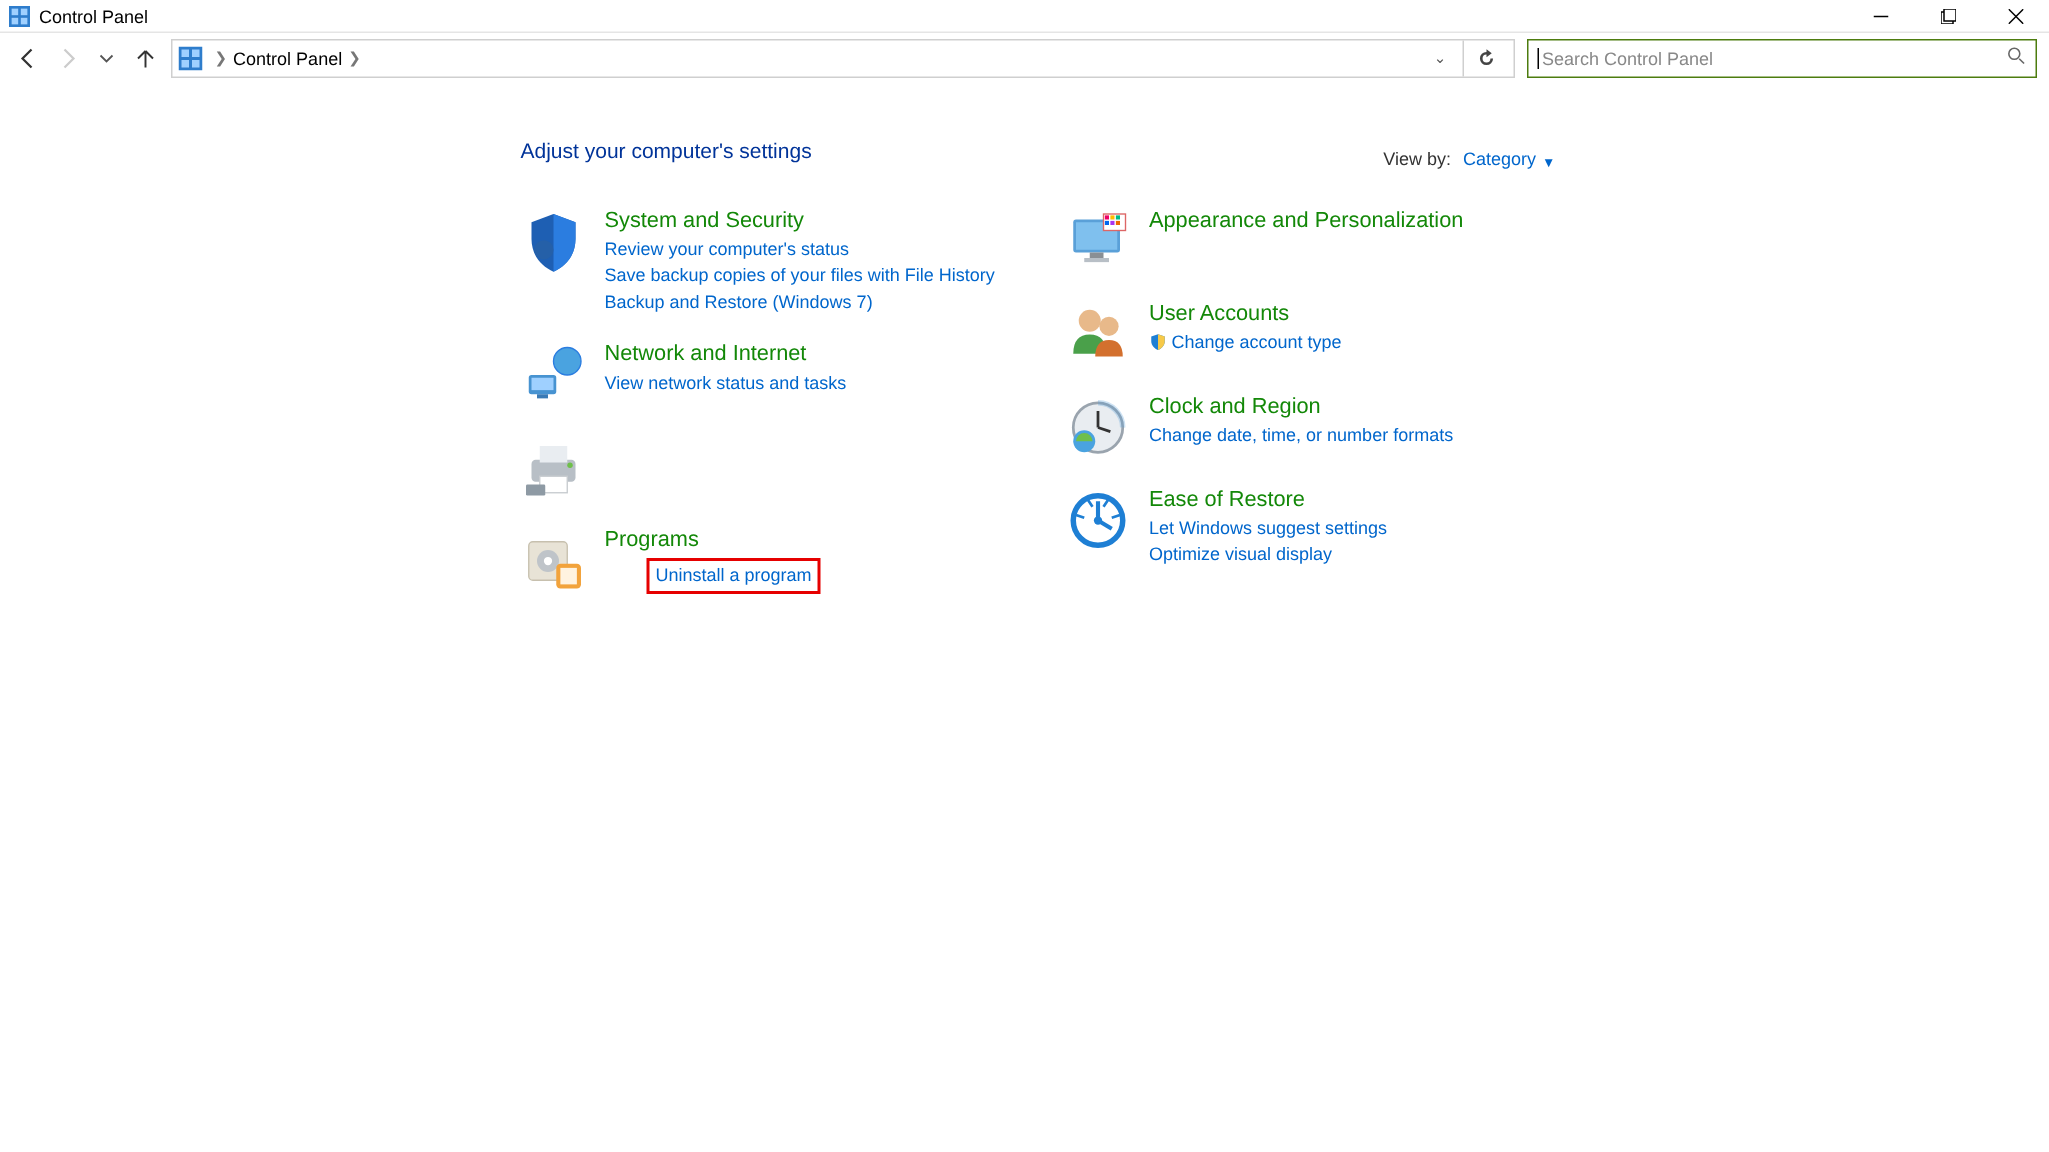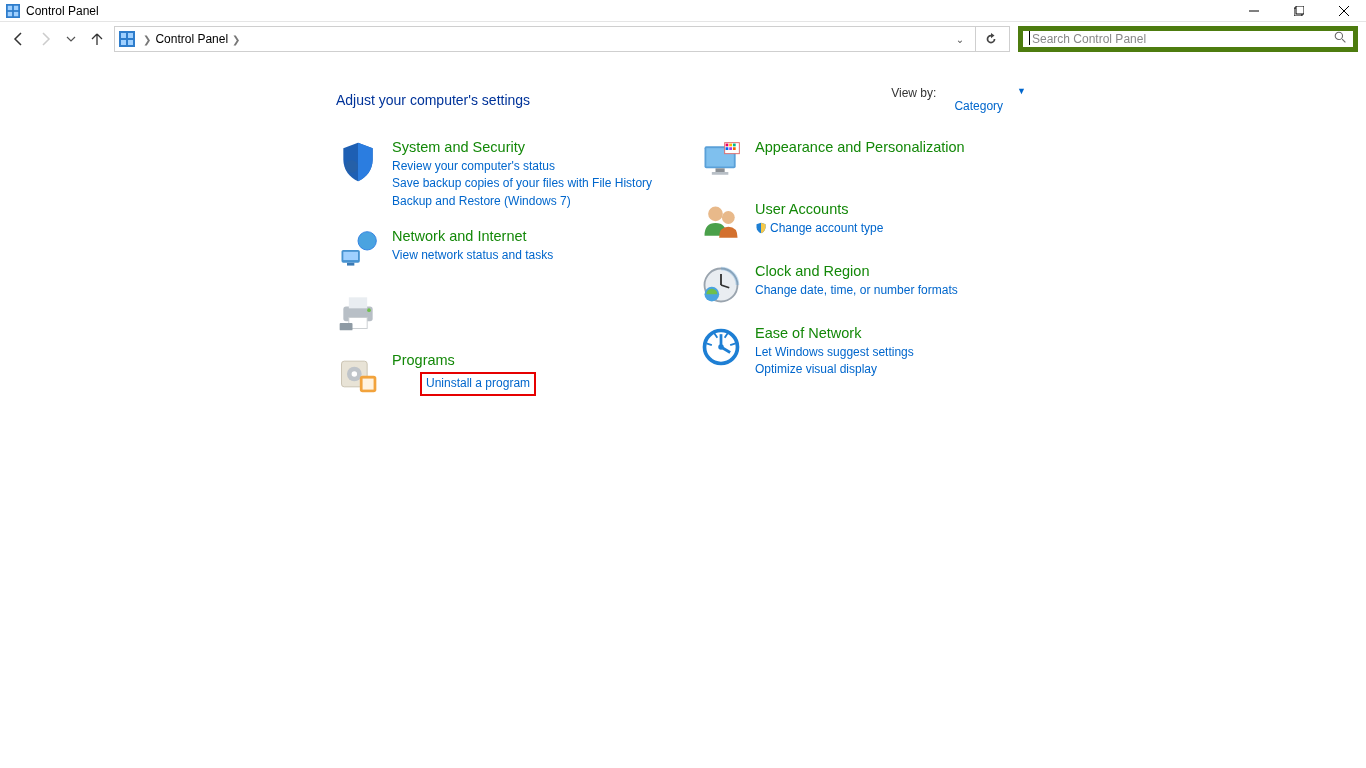--- a/index.html
+++ b/index.html
@@ -26,7 +26,7 @@
   .addrbox .rightctl { margin-left: auto; display: flex; align-items: center; }
   .addrbox .chev { width: 22px; text-align: center; color: #555; font-size: 10px; }
   .addrbox .refresh { width: 30px; height: 24px; border-left: 1px solid #cfcfcf; display: flex; align-items: center; justify-content: center; margin-left: 4px; }
-  .searchbox { width: 340px; height: 26px; border: 5px solid #4d7c0f; margin-left: 8px; display: flex; padding: 0 6px; position: relative; }
+  .searchbox { width: 340px; height: 26px; border: 1px solid #4d7c0f; margin-left: 8px; display: flex; align-items: center; padding: 0 6px; position: relative; }
   .searchbox .caret { width: 1px; height: 14px; background: #000; margin-right: 2px; }
   .searchbox input { border: none; outline: none; flex: 1; font-size: 12px; font-family: inherit; color: #000; }
   .searchbox input::placeholder { color: #888; }

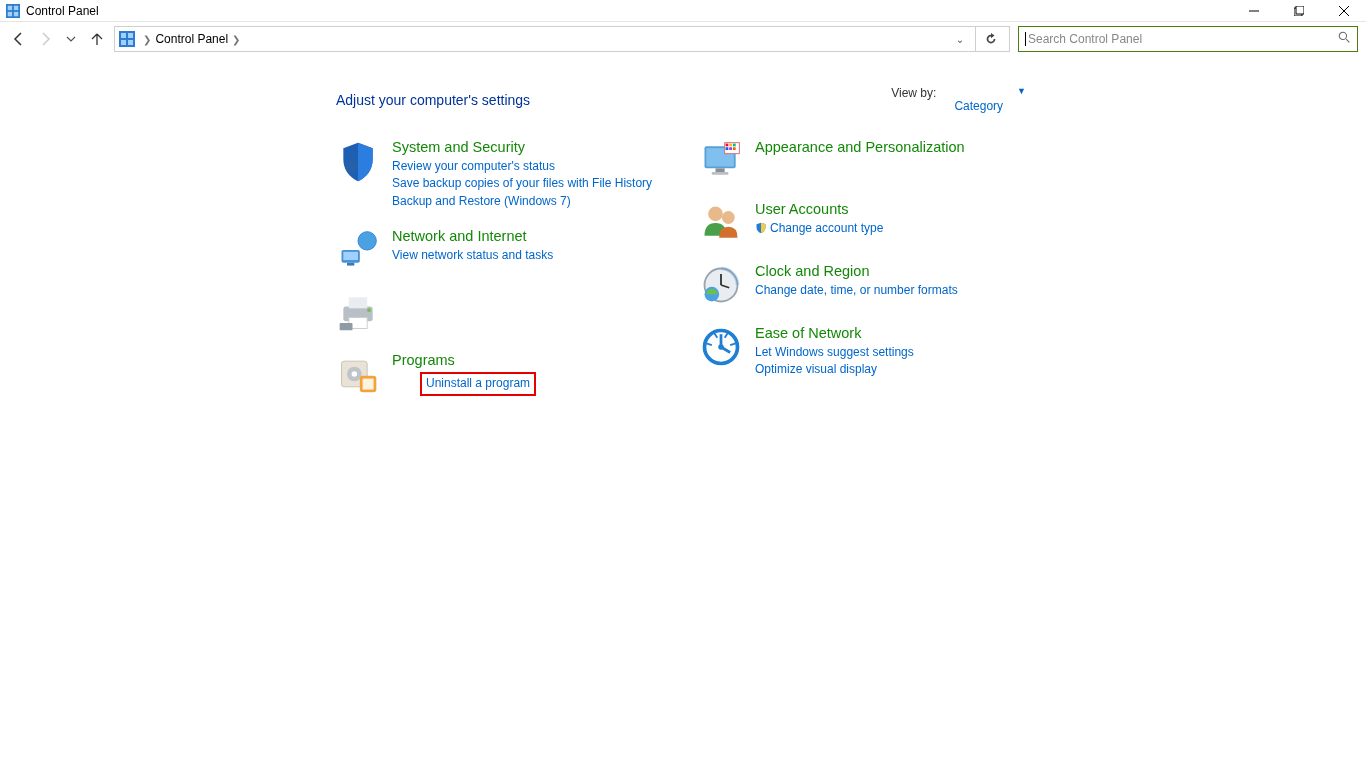--- a/index.html
+++ b/index.html
@@ -33,7 +33,7 @@
   .searchbox .sicon { color: #666; }
 
   
-  .content { padding: 30px 0 0 1px; }
+  .content { padding: 30px 0 0 12px; }
   .content-inner { margin-left: 335px; width: 690px; }
   .head-row { display: flex; align-items: center; margin-bottom: 26px; }
   .head-row h1 { font-size: 14px; font-weight: 400; color: #003399; }

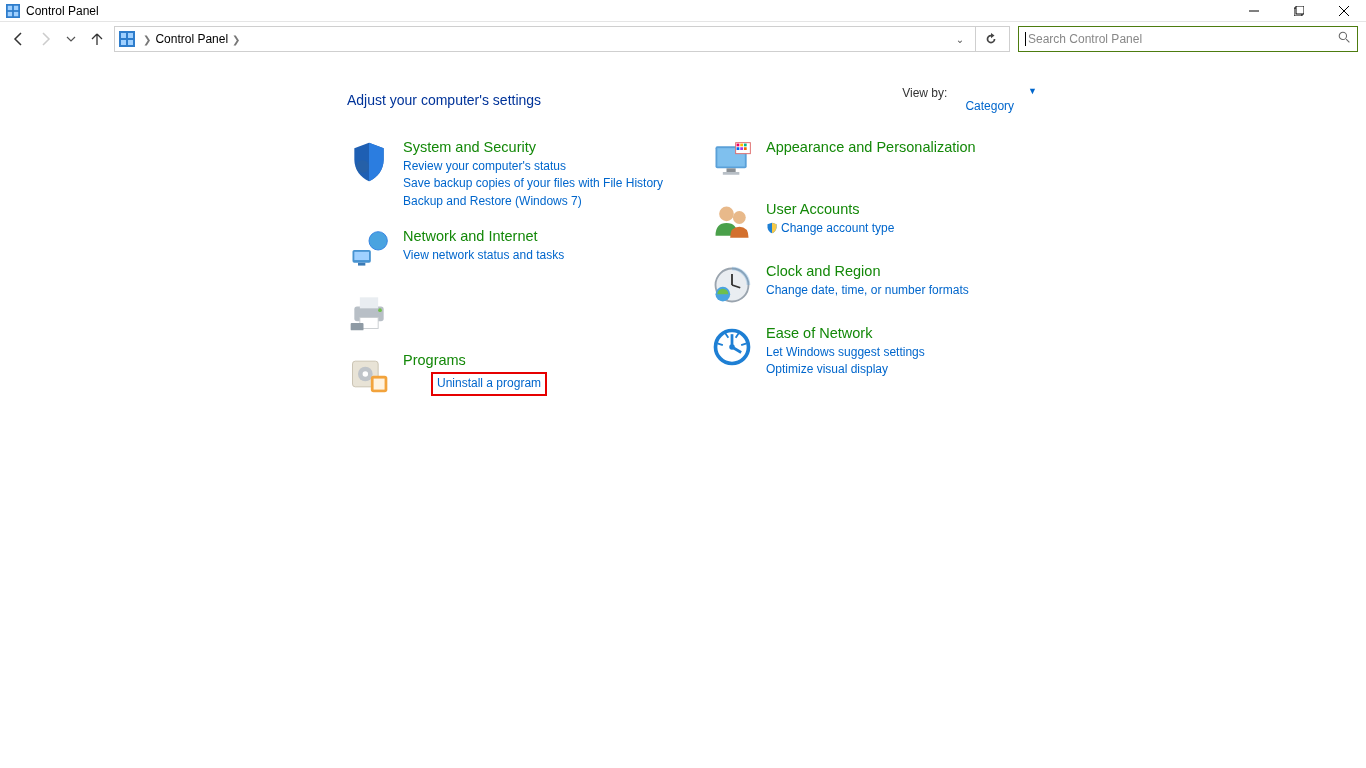--- a/index.html
+++ b/index.html
@@ -37,7 +37,7 @@
   .content-inner { margin-left: 335px; width: 690px; }
   .head-row { display: flex; align-items: center; margin-bottom: 26px; }
   .head-row h1 { font-size: 14px; font-weight: 400; color: #003399; }
-  .viewby { margin-left: auto; display: flex; align-items: flex-start; font-size: 12px; gap: 10px; }
+  .viewby { margin-left: auto; display: flex; align-items: flex-end; font-size: 12px; }
   .viewby .lbl { color: #333; margin-right: 8px; }
   .viewby .val { color: #0066cc; margin-right: 4px; margin-top: 13px; }
   .viewby .drop { color: #0066cc; font-size: 9px; }

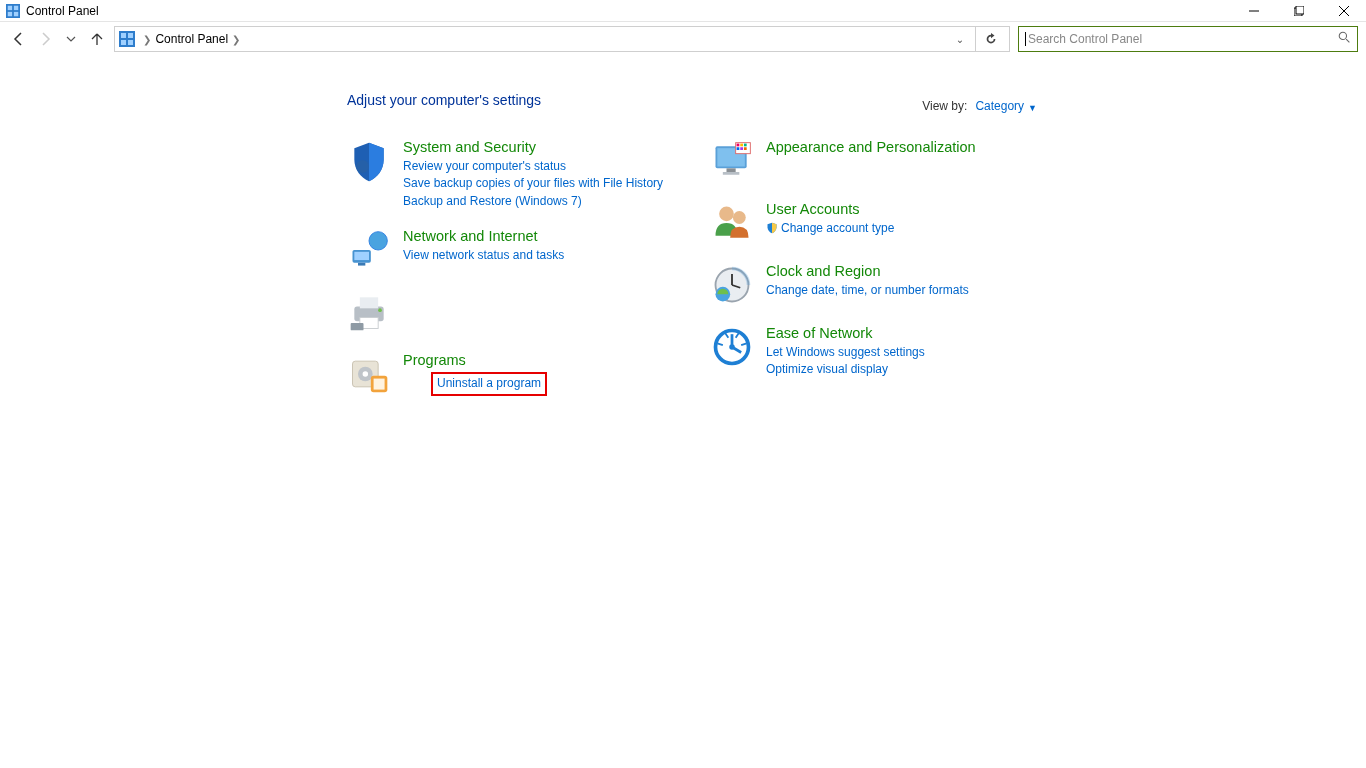--- a/index.html
+++ b/index.html
@@ -260,7 +260,7 @@
                 <path d="M16 8 L20 14 M32 8 L28 14 M8 20 L14 22 M40 20 L34 22" stroke="#1e7fd4" stroke-width="2"></path>
               </svg></div>
             <div class="catbody">
-              <a class="cat-title">Ease of Network</a>
+              <a class="cat-title">Ease of Restore</a>
               <a class="cat-link">Let Windows suggest settings</a>
               <a class="cat-link">Optimize visual display</a>
             </div>

